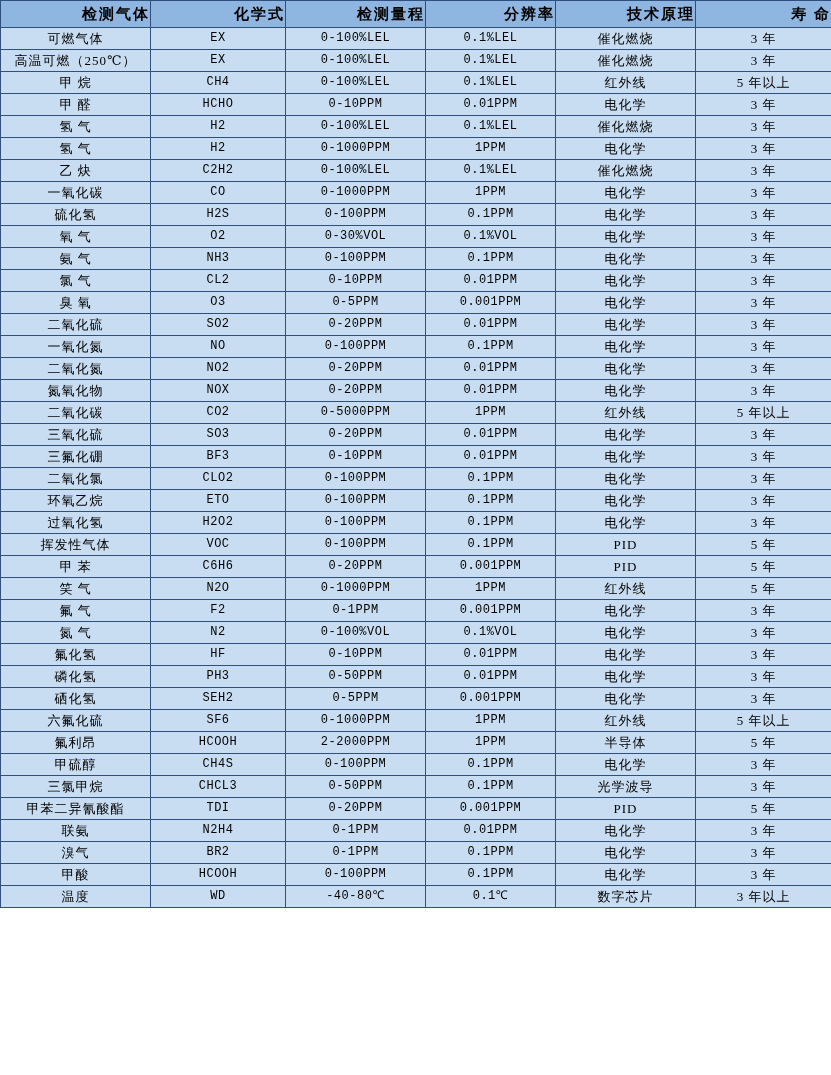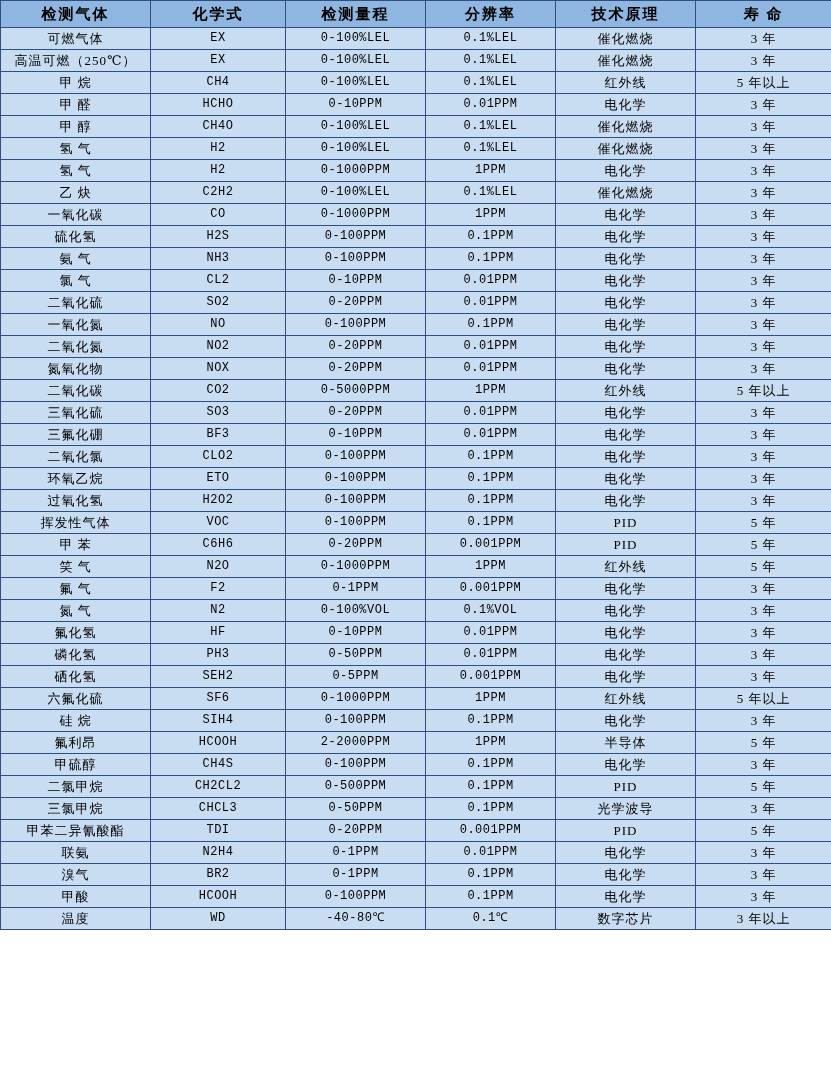--- a/index.html
+++ b/index.html
@@ -35,6 +35,7 @@
     height: 26px;
     line-height: 26px;
     letter-spacing: 2px;
+    text-align: right;
   }
   #gas-table tbody tr {
     background: #c9ddf2;

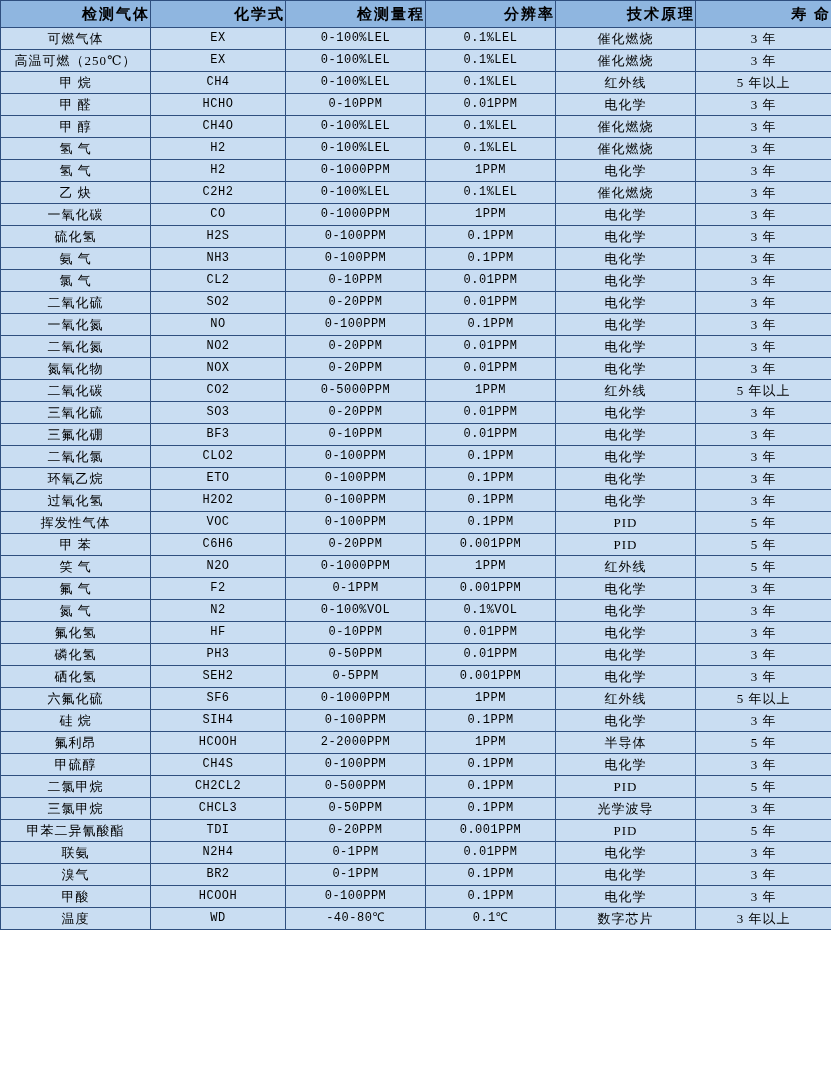--- a/index.html
+++ b/index.html
@@ -117,14 +117,6 @@
         <td class="col-life">3 年</td>
       </tr>
       <tr>
-        <td class="col-name">甲 醇</td>
-        <td class="col-formula">CH4O</td>
-        <td class="col-range">0-100%LEL</td>
-        <td class="col-res">0.1%LEL</td>
-        <td class="col-tech">催化燃烧</td>
-        <td class="col-life">3 年</td>
-      </tr>
-      <tr>
         <td class="col-name">氢 气</td>
         <td class="col-formula">H2</td>
         <td class="col-range">0-100%LEL</td>

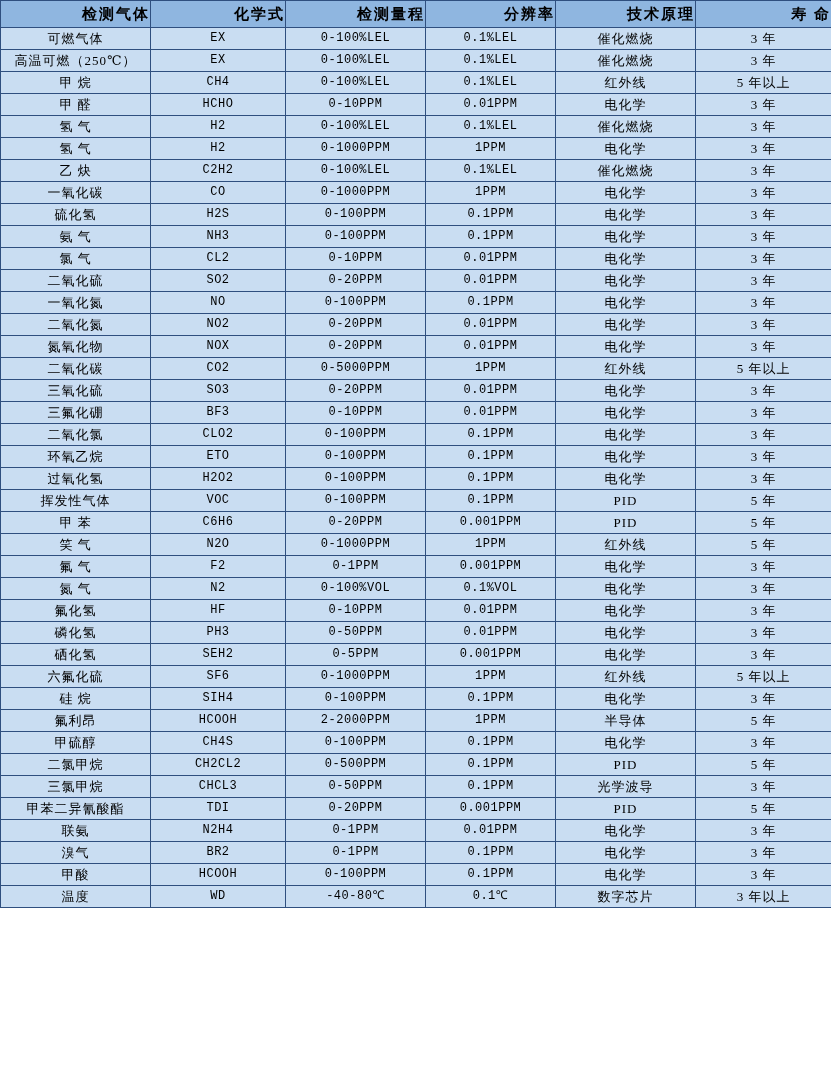--- a/index.html
+++ b/index.html
@@ -157,6 +157,14 @@
         <td class="col-life">3 年</td>
       </tr>
       <tr>
+        <td class="col-name">氧 气</td>
+        <td class="col-formula">O2</td>
+        <td class="col-range">0-30%VOL</td>
+        <td class="col-res">0.1%VOL</td>
+        <td class="col-tech">电化学</td>
+        <td class="col-life">3 年</td>
+      </tr>
+      <tr>
         <td class="col-name">氨 气</td>
         <td class="col-formula">NH3</td>
         <td class="col-range">0-100PPM</td>

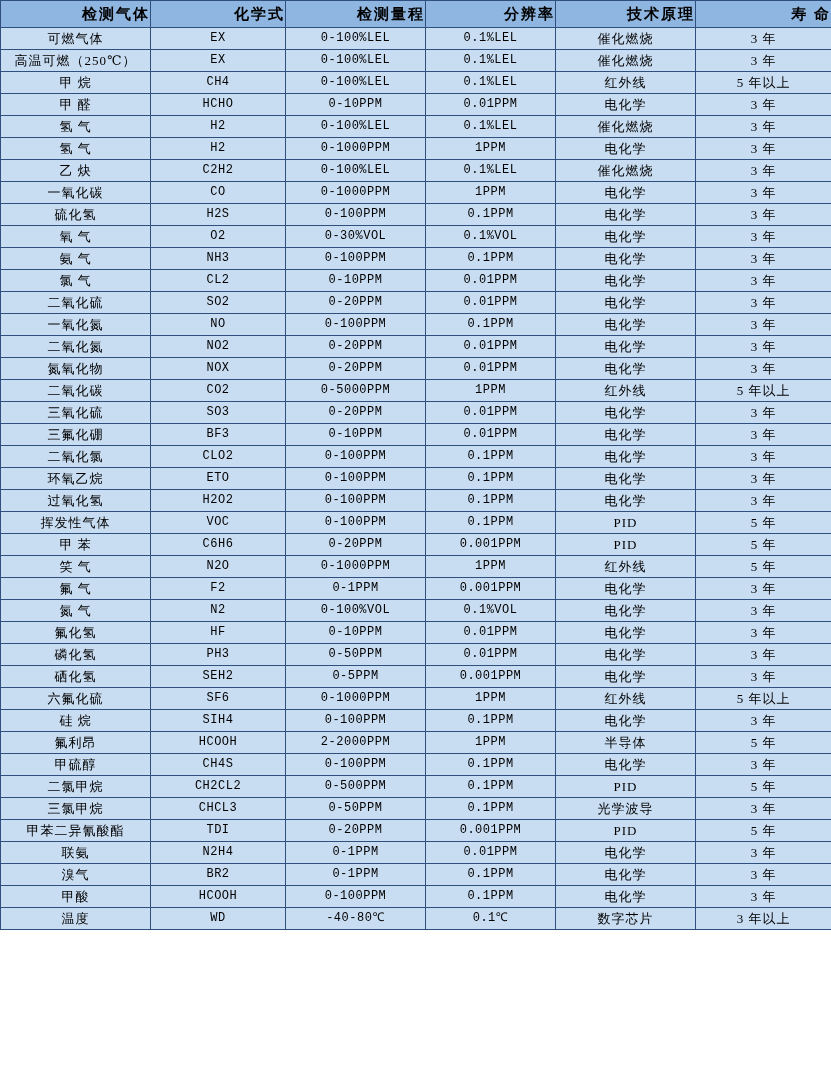--- a/index.html
+++ b/index.html
@@ -181,6 +181,14 @@
         <td class="col-life">3 年</td>
       </tr>
       <tr>
+        <td class="col-name">臭 氧</td>
+        <td class="col-formula">O3</td>
+        <td class="col-range">0-5PPM</td>
+        <td class="col-res">0.001PPM</td>
+        <td class="col-tech">电化学</td>
+        <td class="col-life">3 年</td>
+      </tr>
+      <tr>
         <td class="col-name">二氧化硫</td>
         <td class="col-formula">SO2</td>
         <td class="col-range">0-20PPM</td>

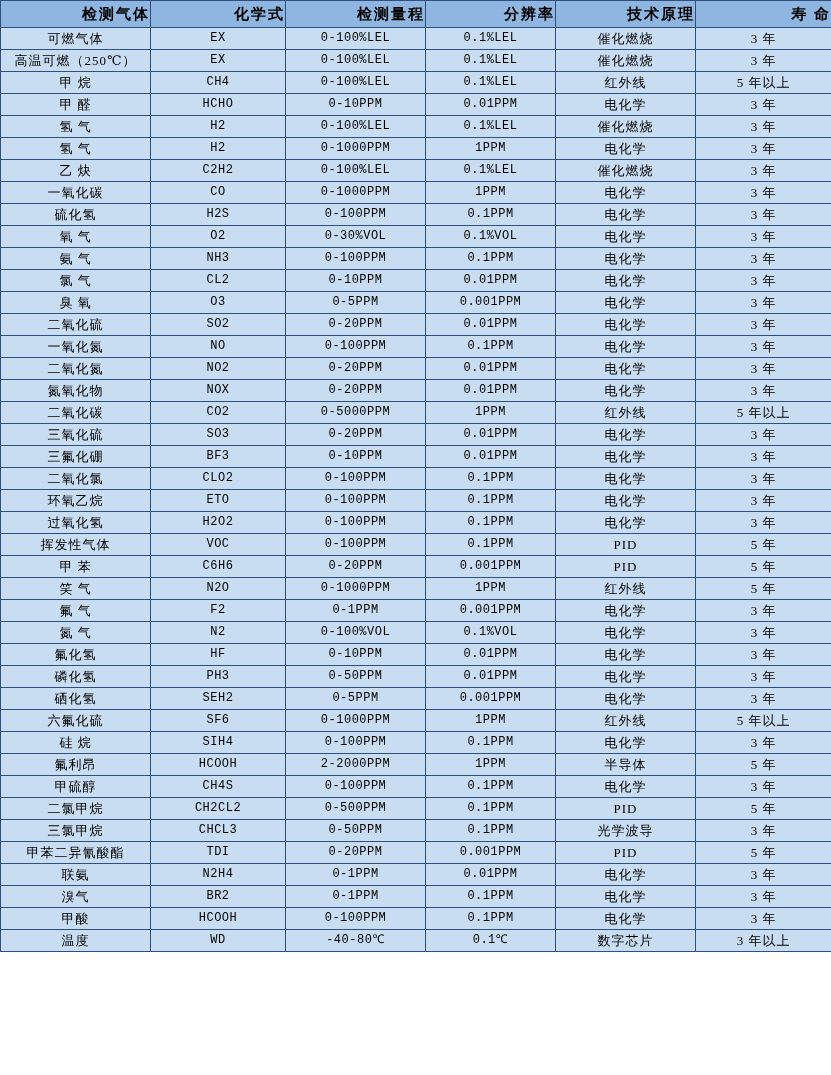--- a/index.html
+++ b/index.html
@@ -341,14 +341,6 @@
         <td class="col-life">5 年以上</td>
       </tr>
       <tr>
-        <td class="col-name">硅 烷</td>
-        <td class="col-formula">SIH4</td>
-        <td class="col-range">0-100PPM</td>
-        <td class="col-res">0.1PPM</td>
-        <td class="col-tech">电化学</td>
-        <td class="col-life">3 年</td>
-      </tr>
-      <tr>
         <td class="col-name">氟利昂</td>
         <td class="col-formula">HCOOH</td>
         <td class="col-range">2-2000PPM</td>

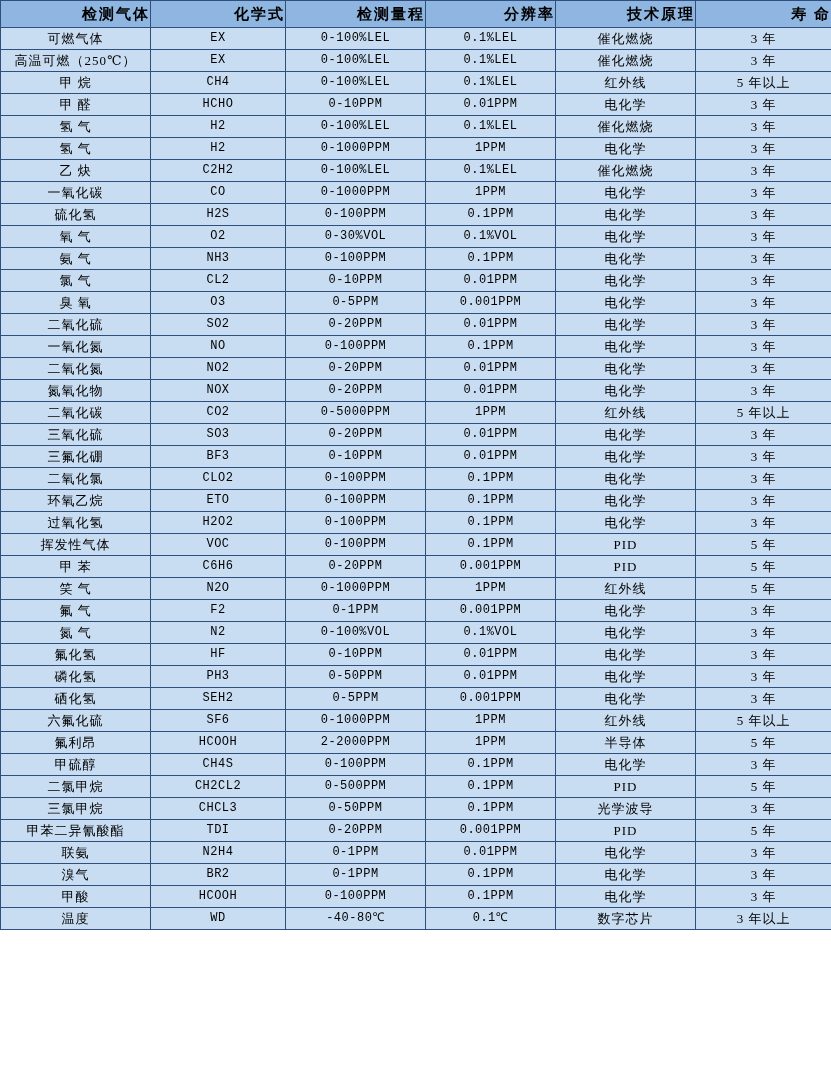--- a/index.html
+++ b/index.html
@@ -357,14 +357,6 @@
         <td class="col-life">3 年</td>
       </tr>
       <tr>
-        <td class="col-name">二氯甲烷</td>
-        <td class="col-formula">CH2CL2</td>
-        <td class="col-range">0-500PPM</td>
-        <td class="col-res">0.1PPM</td>
-        <td class="col-tech">PID</td>
-        <td class="col-life">5 年</td>
-      </tr>
-      <tr>
         <td class="col-name">三氯甲烷</td>
         <td class="col-formula">CHCL3</td>
         <td class="col-range">0-50PPM</td>

